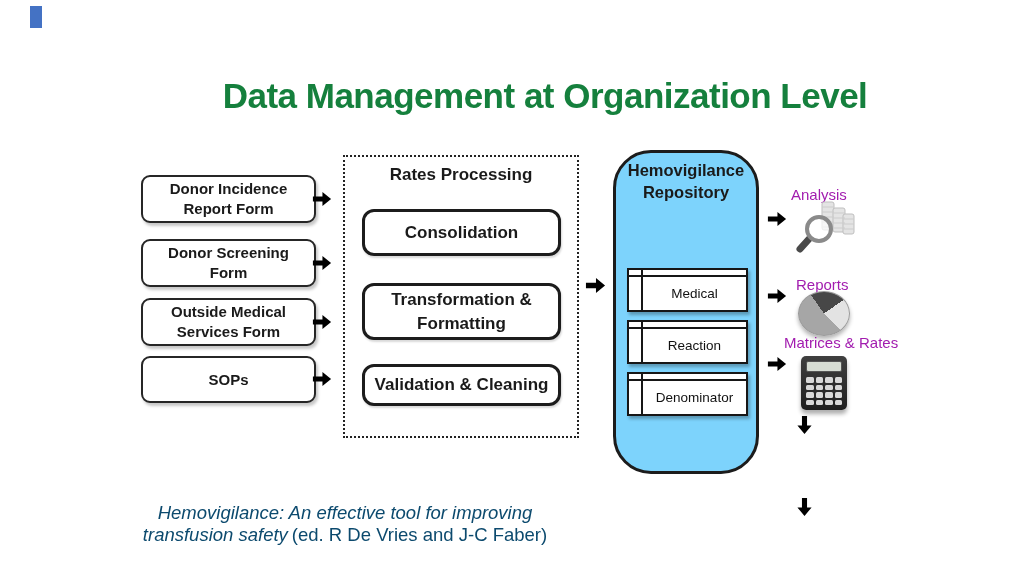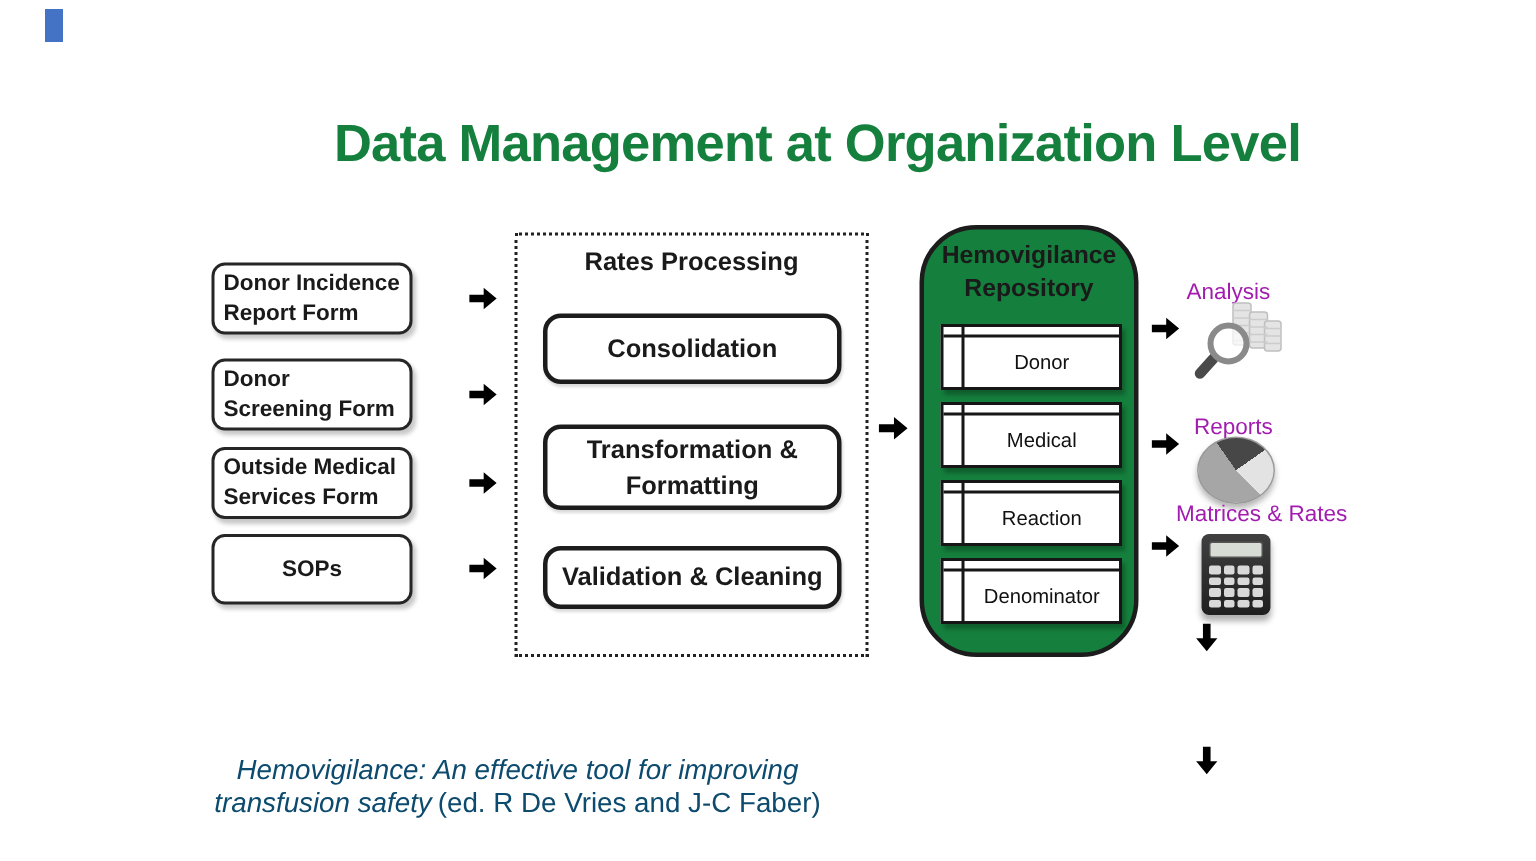--- a/index.html
+++ b/index.html
@@ -39,7 +39,7 @@
   #step1 { top:126px; height:57px; }
   #step2 { top:207px; height:42px; }
   
-  .repo { position:absolute; left:613px; top:150px; width:146px; height:288px; border:3px solid #1c1c1c; border-radius:38px; box-sizing:border-box; background:#15803d; }
+  .repo { position:absolute; left:613px; top:150px; width:146px; height:324px; border:3px solid #1c1c1c; border-radius:38px; box-sizing:border-box; background:#7dd3fc; }
   .repo-title { position:absolute; top:6px; left:0; right:0; text-align:center; font-weight:bold; font-size:16.5px; line-height:22px; }
   .storage { position:absolute; left:11px; width:121px; height:44px; border:2px solid #161616; background:#fff; box-shadow:2px 3px 3px rgba(0,0,0,.28); box-sizing:border-box; }
   .storage::before { content:""; position:absolute; left:0; right:0; top:5px; border-top:2px solid #161616; }

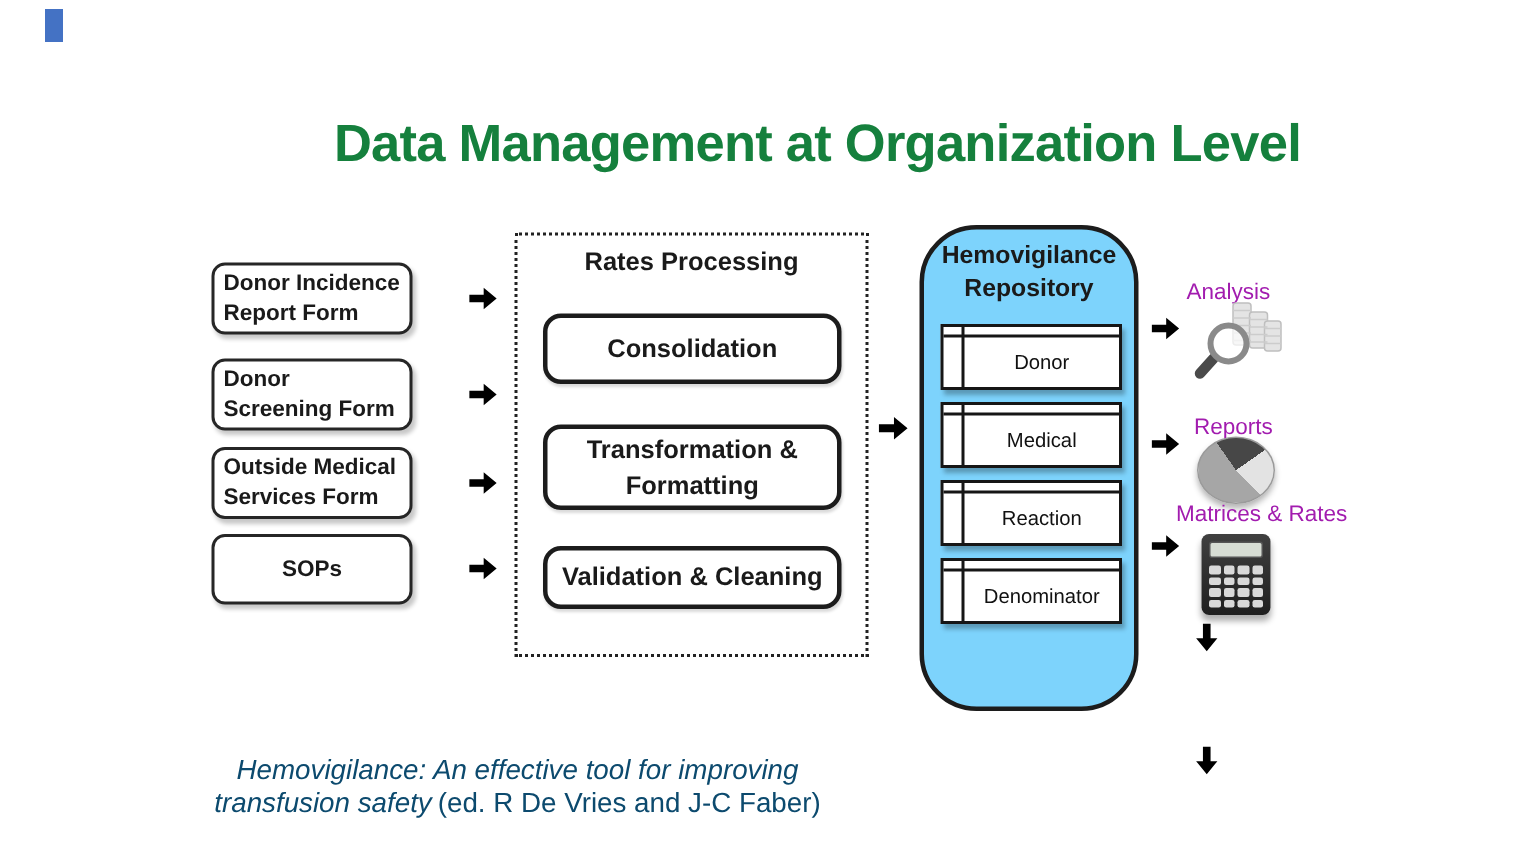--- a/index.html
+++ b/index.html
@@ -14,10 +14,10 @@
   }
   
   .form-box {
-    position:absolute; left:141px; width:134px; background:#fff;
+    position:absolute; left:141px; width:175px; background:#fff;
     border:2px solid #262626; border-radius:9px;
     box-shadow:2px 3px 3px rgba(0,0,0,.22);
-    display:flex; align-items:center; justify-content:center; 
+    display:flex; align-items:center; justify-content:center; text-align:center;
     font-weight:bold; font-size:15px; line-height:20px; padding:2px 6px; box-sizing:border-box;
   }
   #src0 { top:175px; height:48px; }

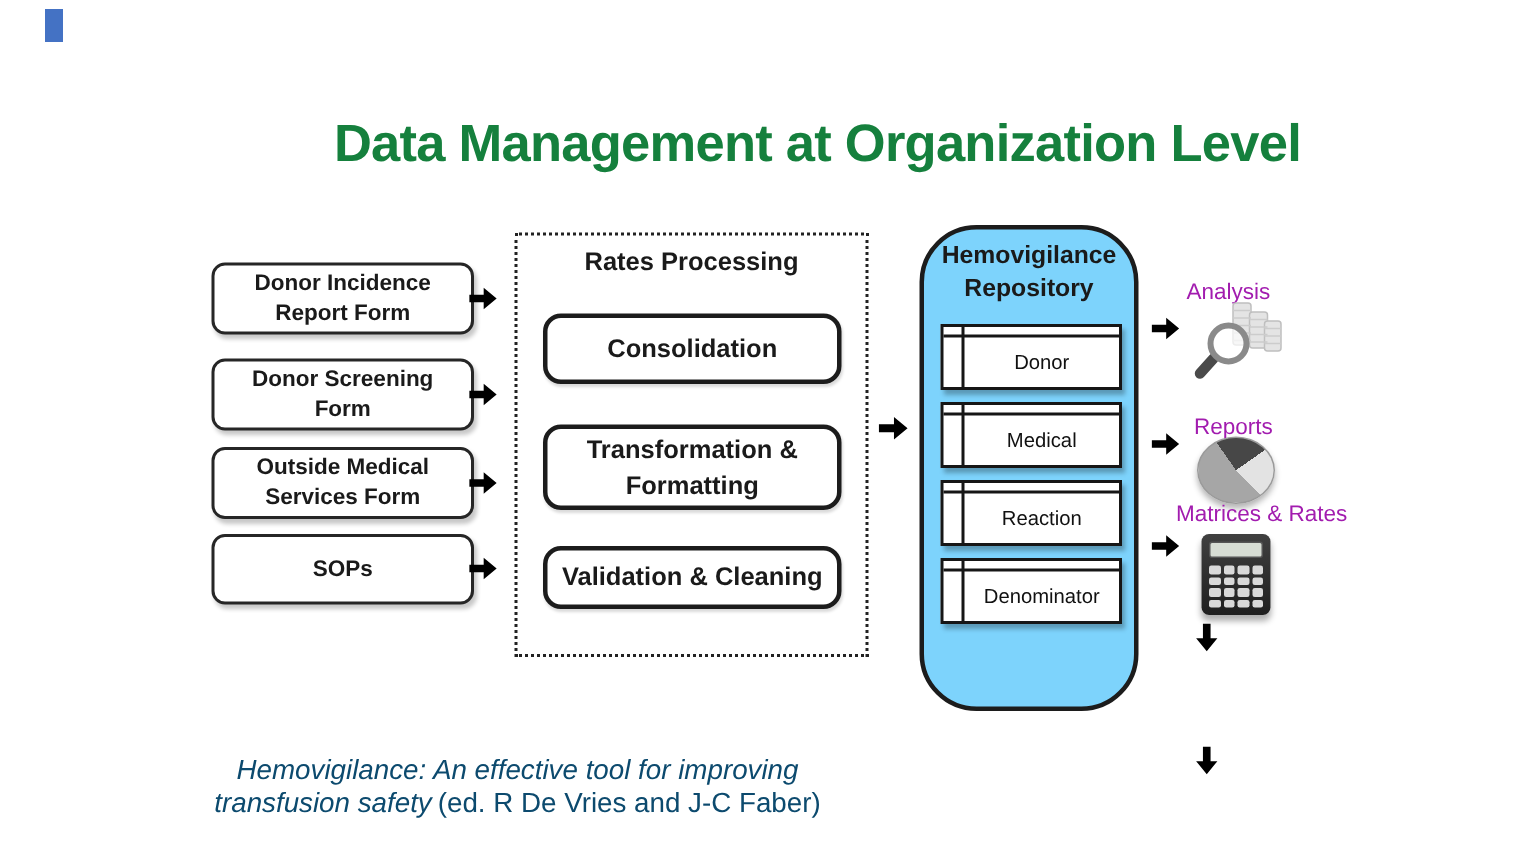--- a/index.html
+++ b/index.html
@@ -138,9 +138,6 @@
 
   <div class="repo">
     <div class="repo-title">Hemovigilance Repository</div>
-    <div class="storage" id="tbl0">
-      <span class="storage-label">Donor</span>
-    </div>
     <div class="storage" id="tbl1">
       <span class="storage-label">Medical</span>
     </div>

